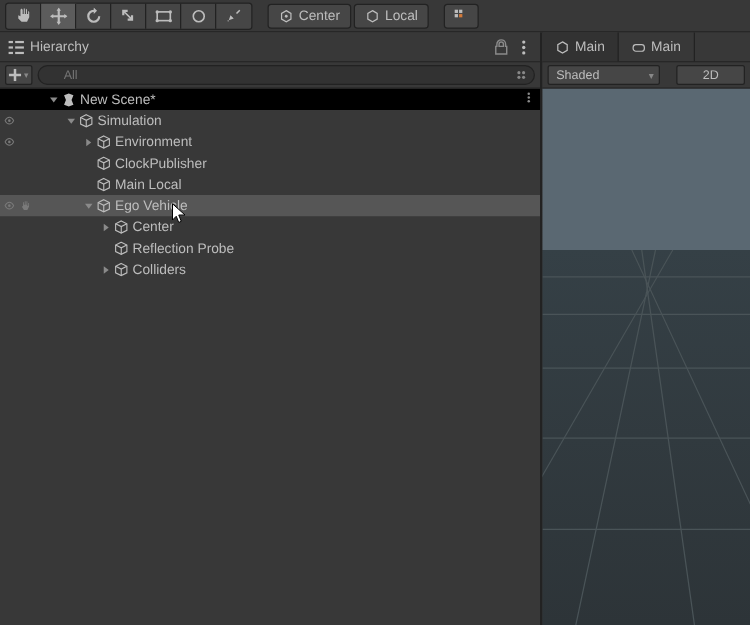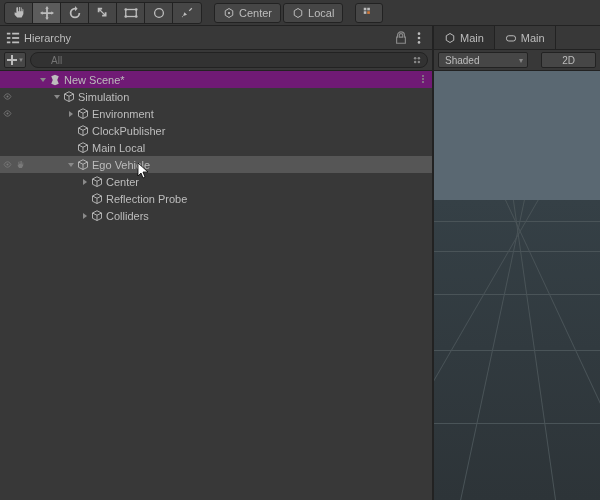--- a/index.html
+++ b/index.html
@@ -27,7 +27,7 @@
 .search-wrap .eicon { position:absolute; right:6px; width:10px; height:10px; fill:#888; }
 .tree { flex:1; overflow:auto; position:relative; }
 .row { height:17px; display:flex; align-items:center; position:relative; cursor:pointer; }
-.row.scene { background:#701a75;text-align:center; }
+.row.scene { background:#000000;text-align:center; }
 .row.selected { background:#565656; }
 .vis-col { width:32px; display:flex; align-items:center; justify-content:flex-start; padding-left:2px; gap:2px; }
 .vis-col svg { width:11px; height:11px; fill:#7a7a7a; }

